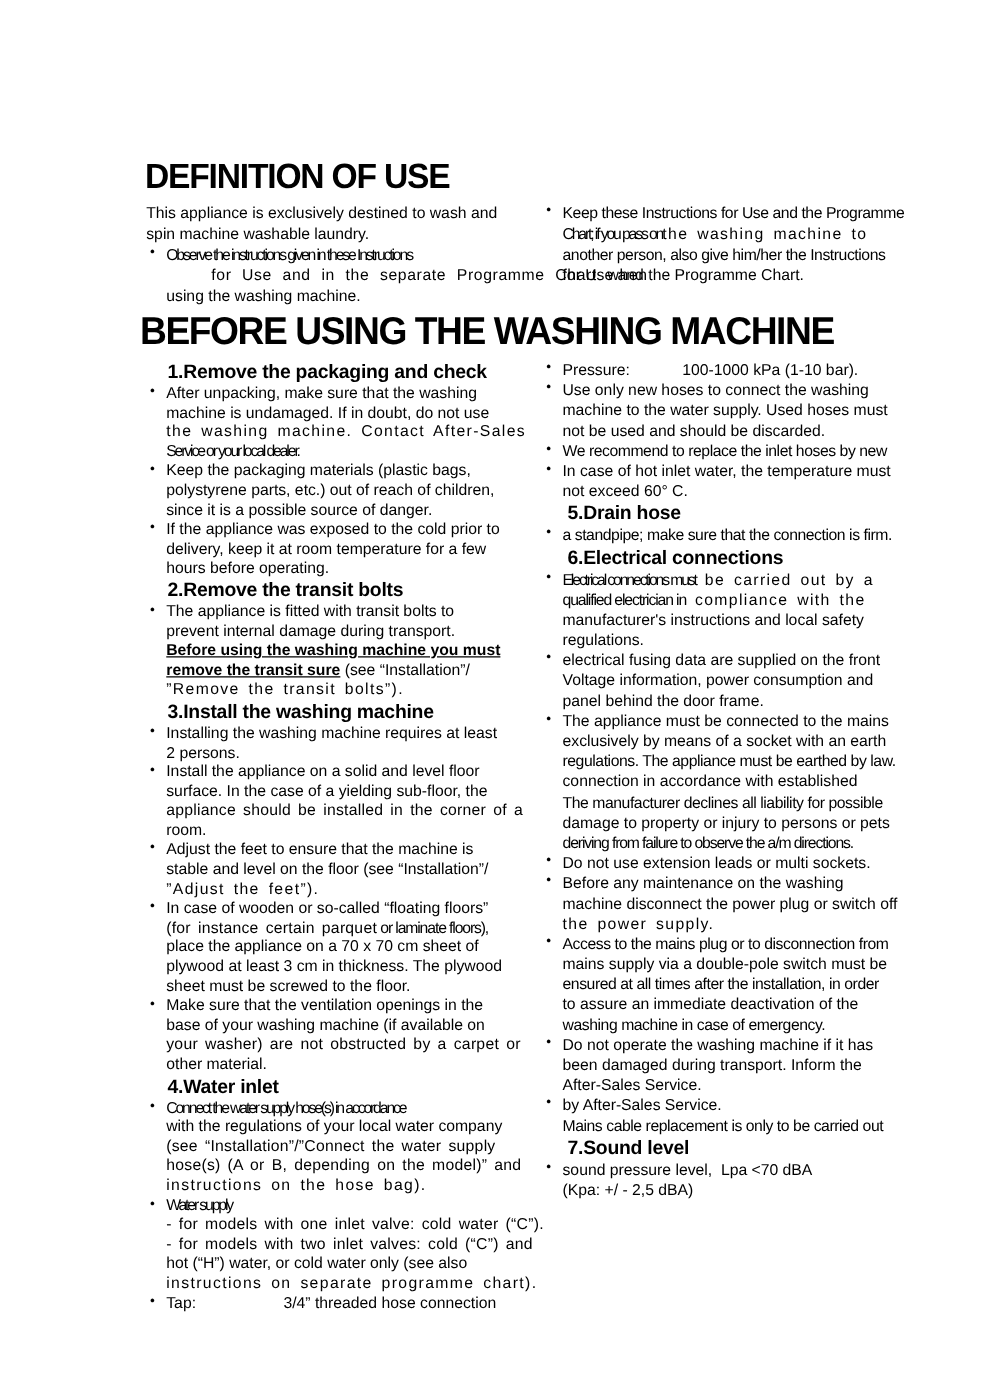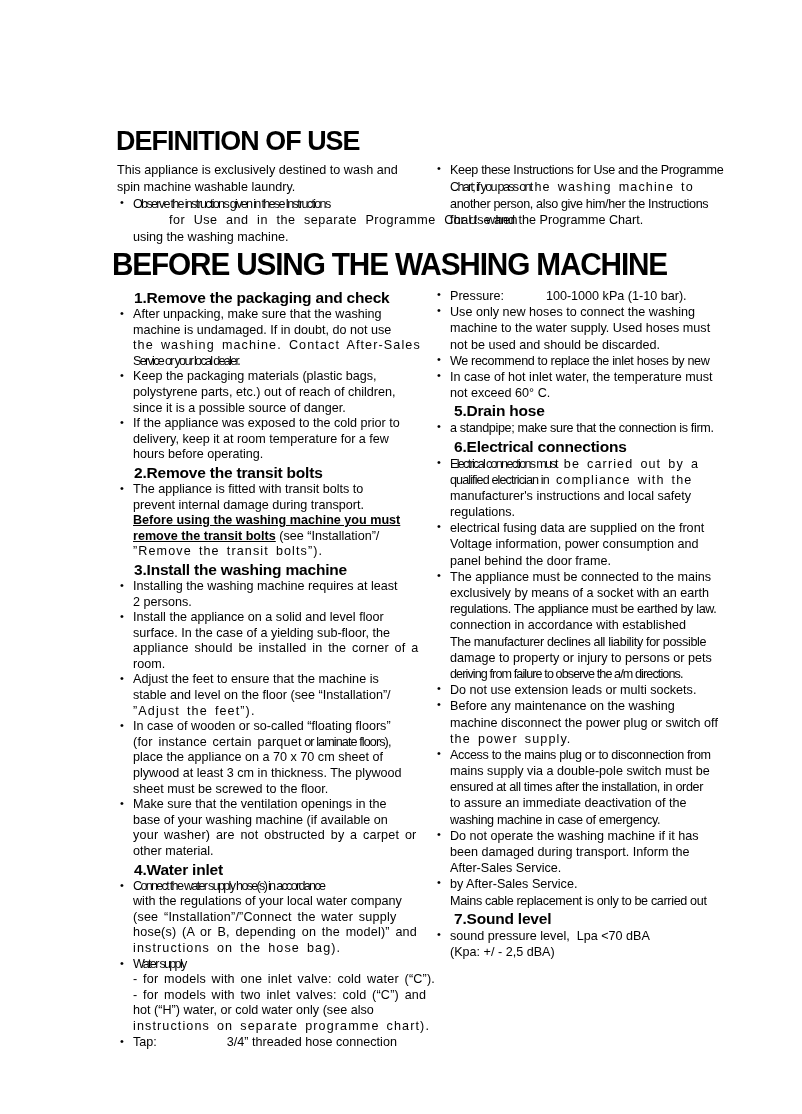--- a/index.html
+++ b/index.html
@@ -126,7 +126,7 @@
         <div class="line"><span>The appliance is fitted with transit bolts to</span></div>
         <div class="line"><span>prevent internal damage during transport.</span></div>
         <div class="line"><span class="boldu">Before using the washing machine you must</span></div>
-        <div class="line"><span class="boldu">remove the transit bolts</span><span> (see “Installation”/</span></div>
+        <div class="line"><span class="boldu">remove the transit sure</span><span> (see “Installation”/</span></div>
         <div class="line"><span class="spread">”Remove the transit bolts”).</span></div>
       </div>
       <div class="sec-heading">3.Install the washing machine</div>

